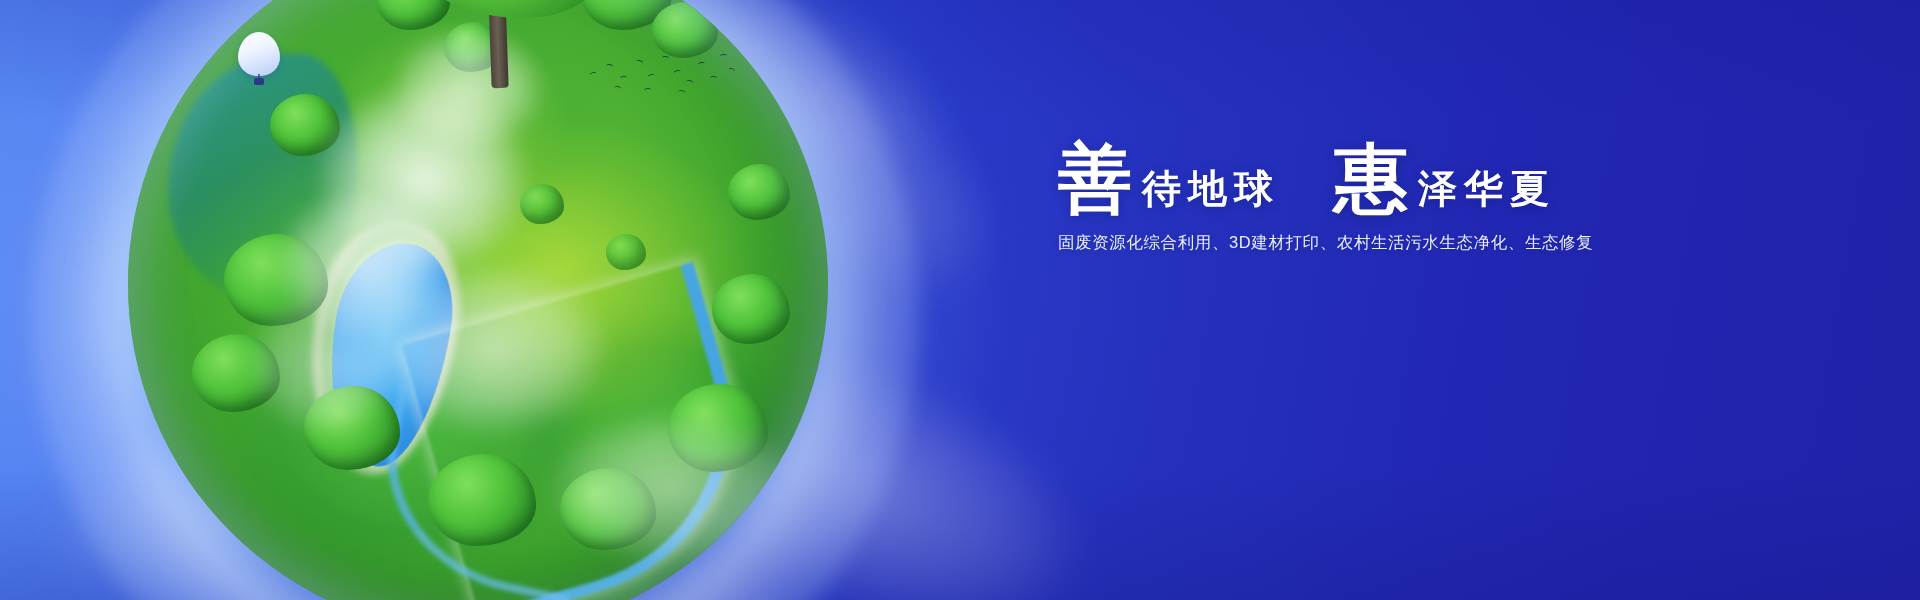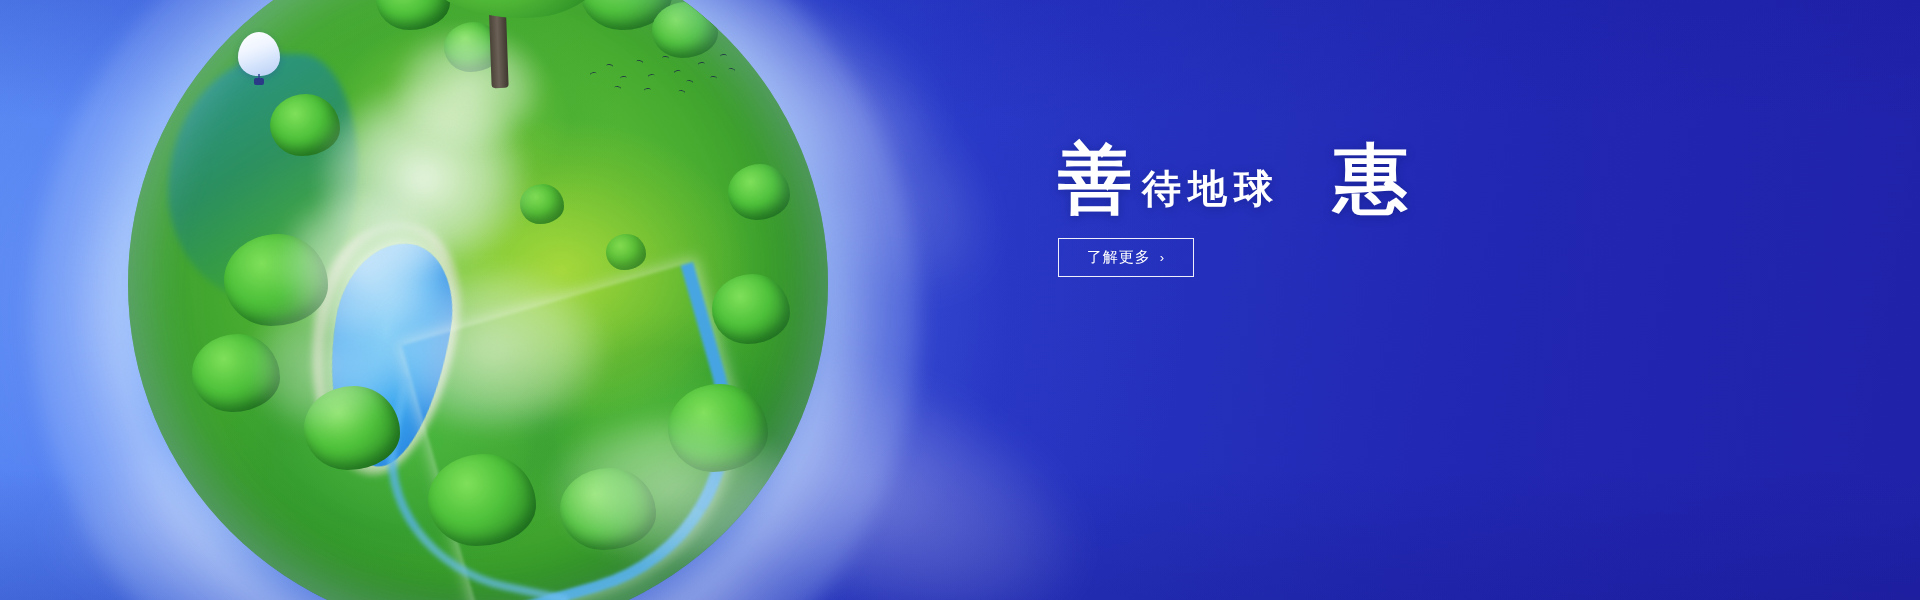--- a/index.html
+++ b/index.html
@@ -415,6 +415,7 @@
       <span class="hl-small">待地球</span>
       <span class="hl-gap"></span>
       <span class="hl-big">惠</span>
+      <span class="hl-small">泽华夏</span>
     </div>
 
 

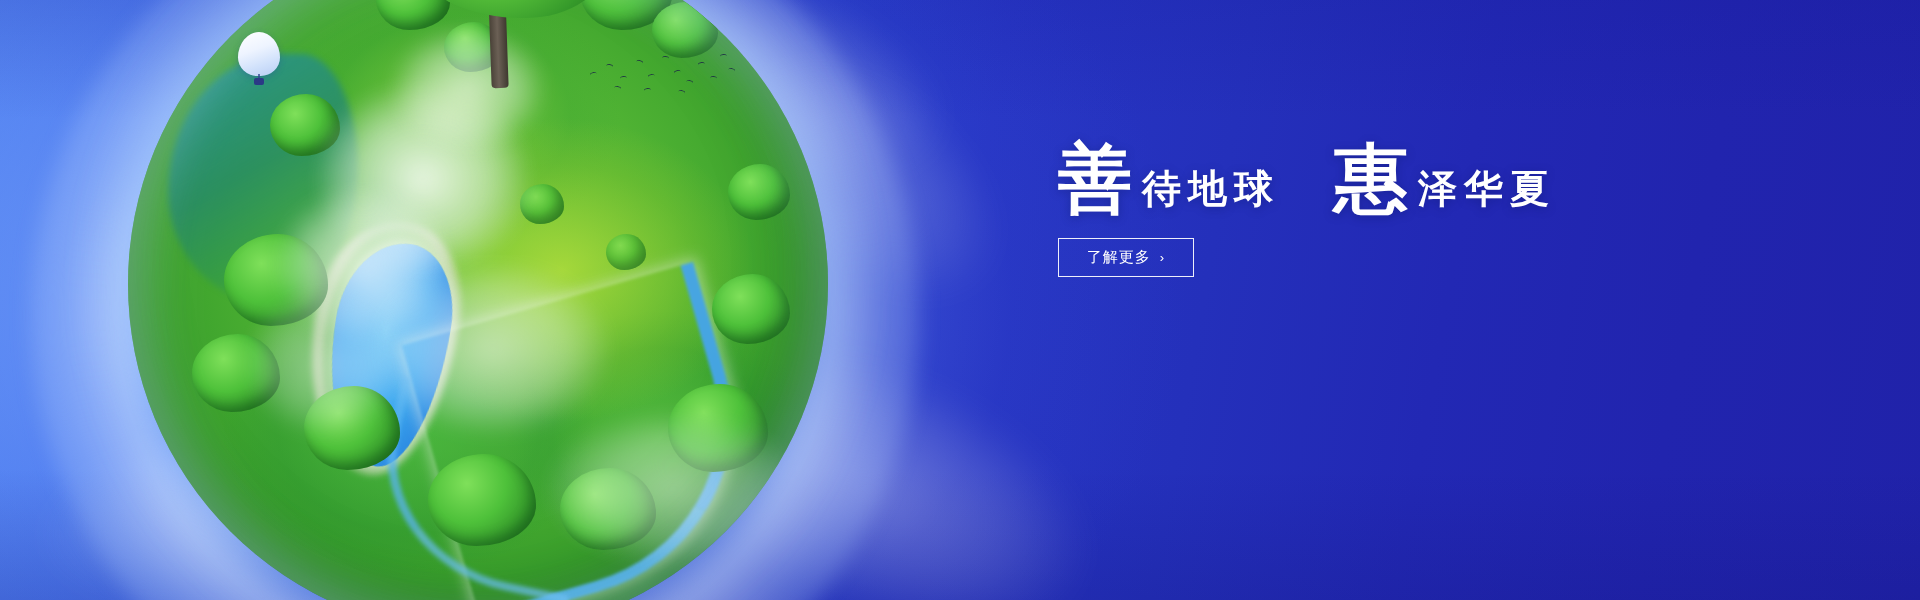--- a/index.html
+++ b/index.html
@@ -419,6 +419,7 @@
     </div>
 
 
+    <div class="desc">固废资源化综合利用、3D建材打印、农村生活污水生态净化、生态修复</div>
 
     <button class="cta">
       <span>了解更多</span>

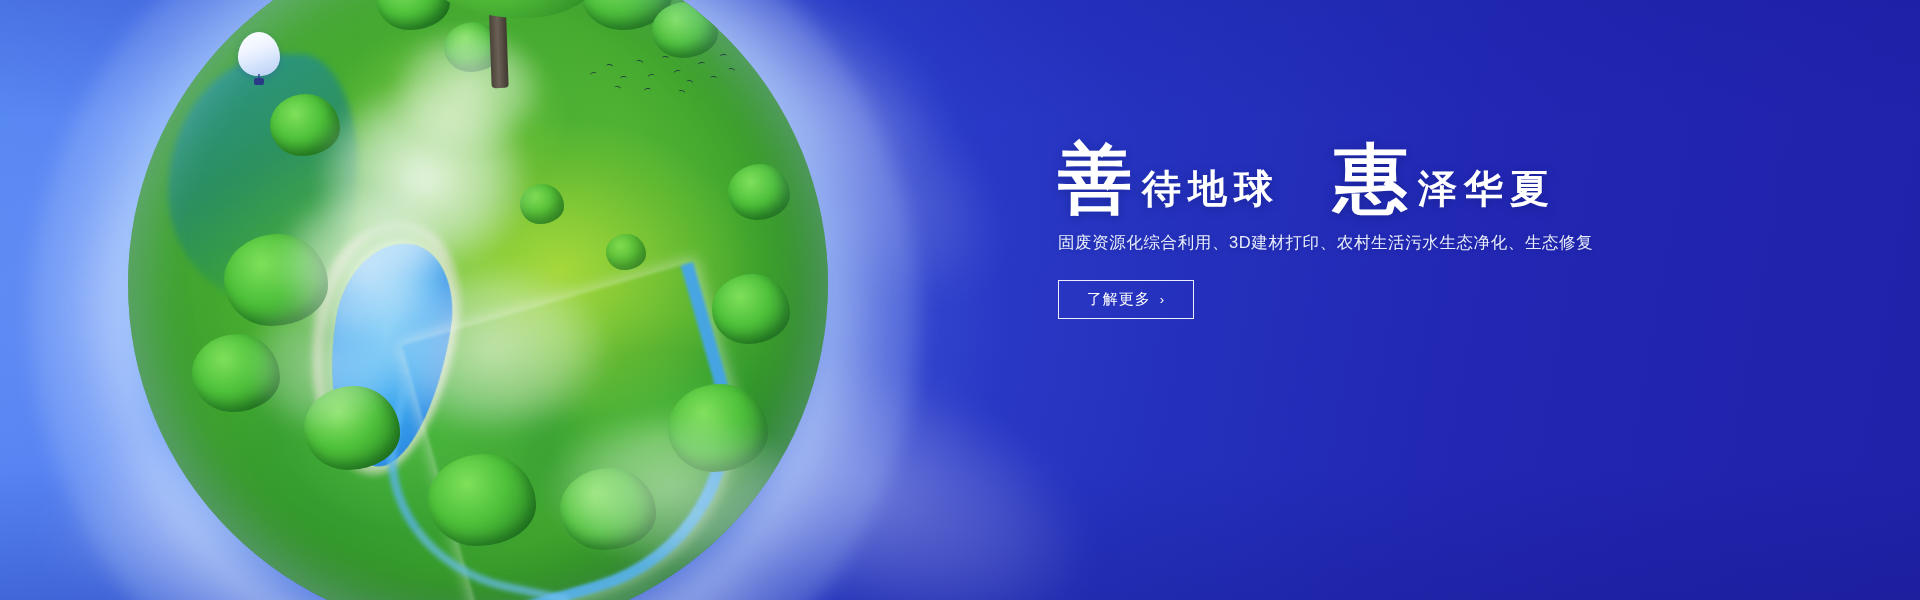--- a/index.html
+++ b/index.html
@@ -421,10 +421,6 @@
 
     <div class="desc">固废资源化综合利用、3D建材打印、农村生活污水生态净化、生态修复</div>
 
-    <button class="cta">
-      <span>了解更多</span>
-      <span class="chev">›</span>
-    </button>
 
   </div>
 </div>

